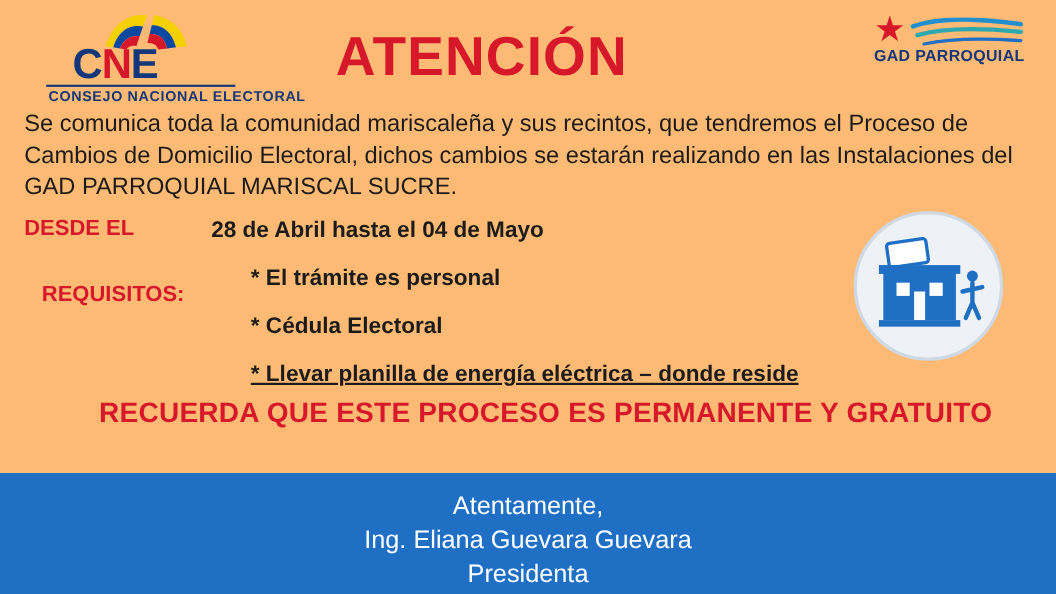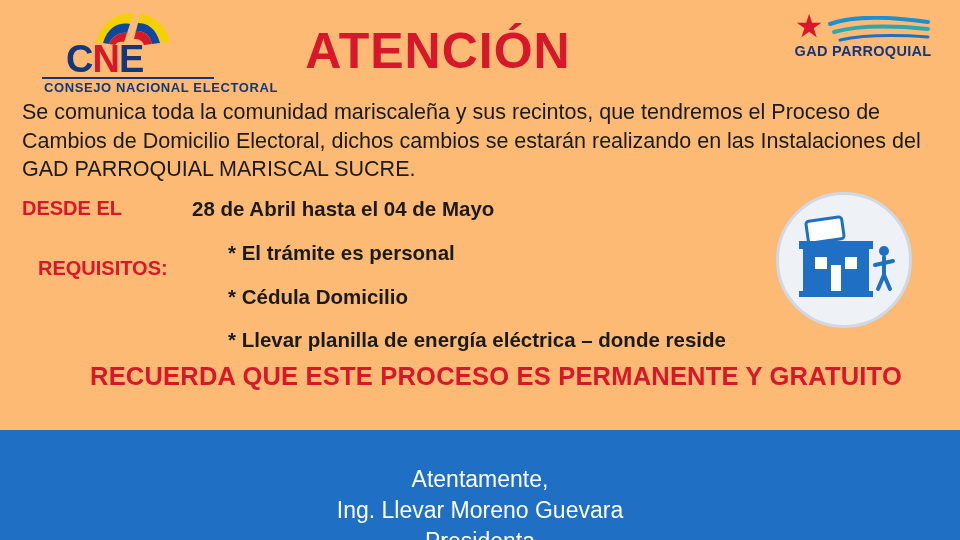--- a/index.html
+++ b/index.html
@@ -250,7 +250,7 @@
   <div class="values">
     <div class="val val-0">28 de Abril hasta el 04 de Mayo</div>
     <div class="val val-1">* El trámite es personal</div>
-    <div class="val val-2">* Cédula Domicilio</div>
+    <div class="val val-2">* Cédula Electoral</div>
     <div class="val val-3">* Llevar planilla de energía eléctrica – donde reside</div>
   </div>
 

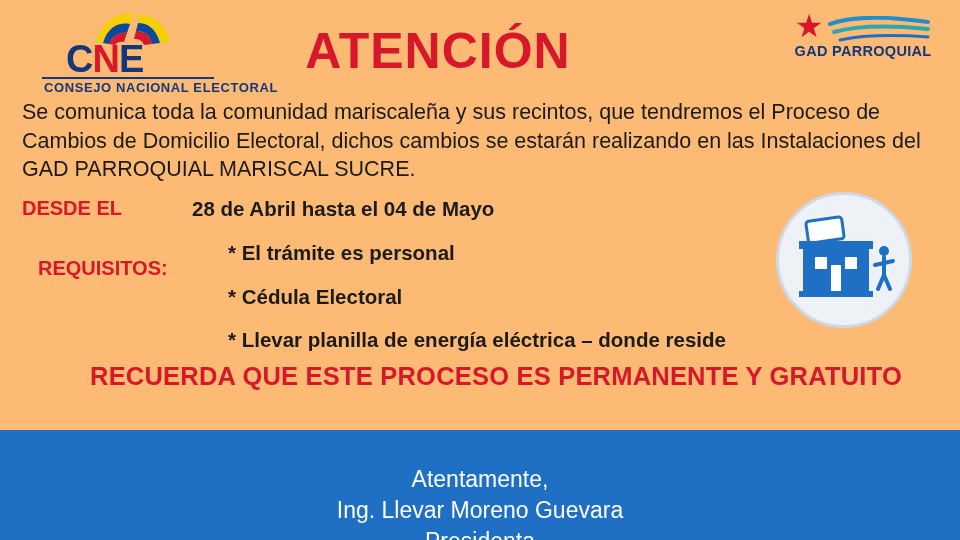--- a/index.html
+++ b/index.html
@@ -160,7 +160,7 @@
   .val-0 { top: 0px; text-align: right; }
   .val-1 { top: 44px; left: 36px; }
   .val-2 { top: 88px; left: 36px; }
-  .val-3 { top: 131px; left: 36px; }
+  .val-3 { top: 131px; left: 36px; text-decoration: underline; }
 
   
   .building-icon {

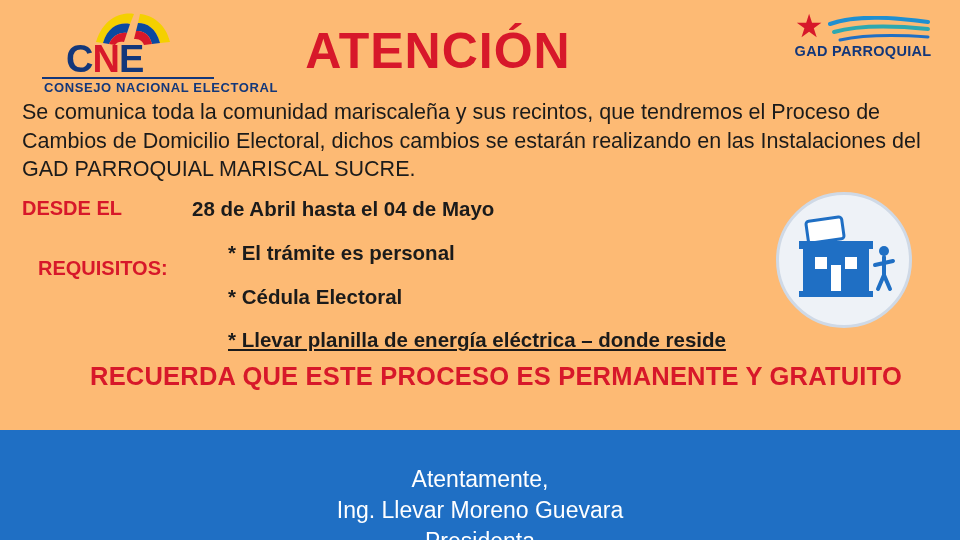--- a/index.html
+++ b/index.html
@@ -203,7 +203,7 @@
     font-size: 23px;
     line-height: 1.35;
   }
-  .footer-line.l0 { padding-top: 34px; }
+  .footer-line.l0 { padding-top: 14px; }
 </style>
 </head>
 <body>

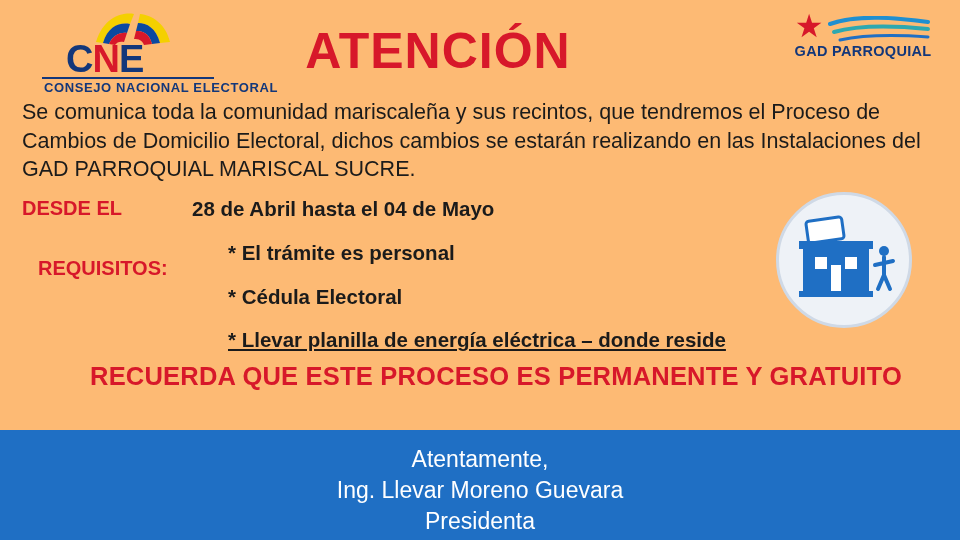--- a/index.html
+++ b/index.html
@@ -272,7 +272,7 @@
 
   <div class="footer">
     <div class="footer-line l0">Atentamente,</div>
-    <div class="footer-line">Ing. Llevar Moreno Guevara</div>
+    <div class="footer-line">Ing. Eliana Guevara Guevara</div>
     <div class="footer-line">Presidenta</div>
   </div>
 

